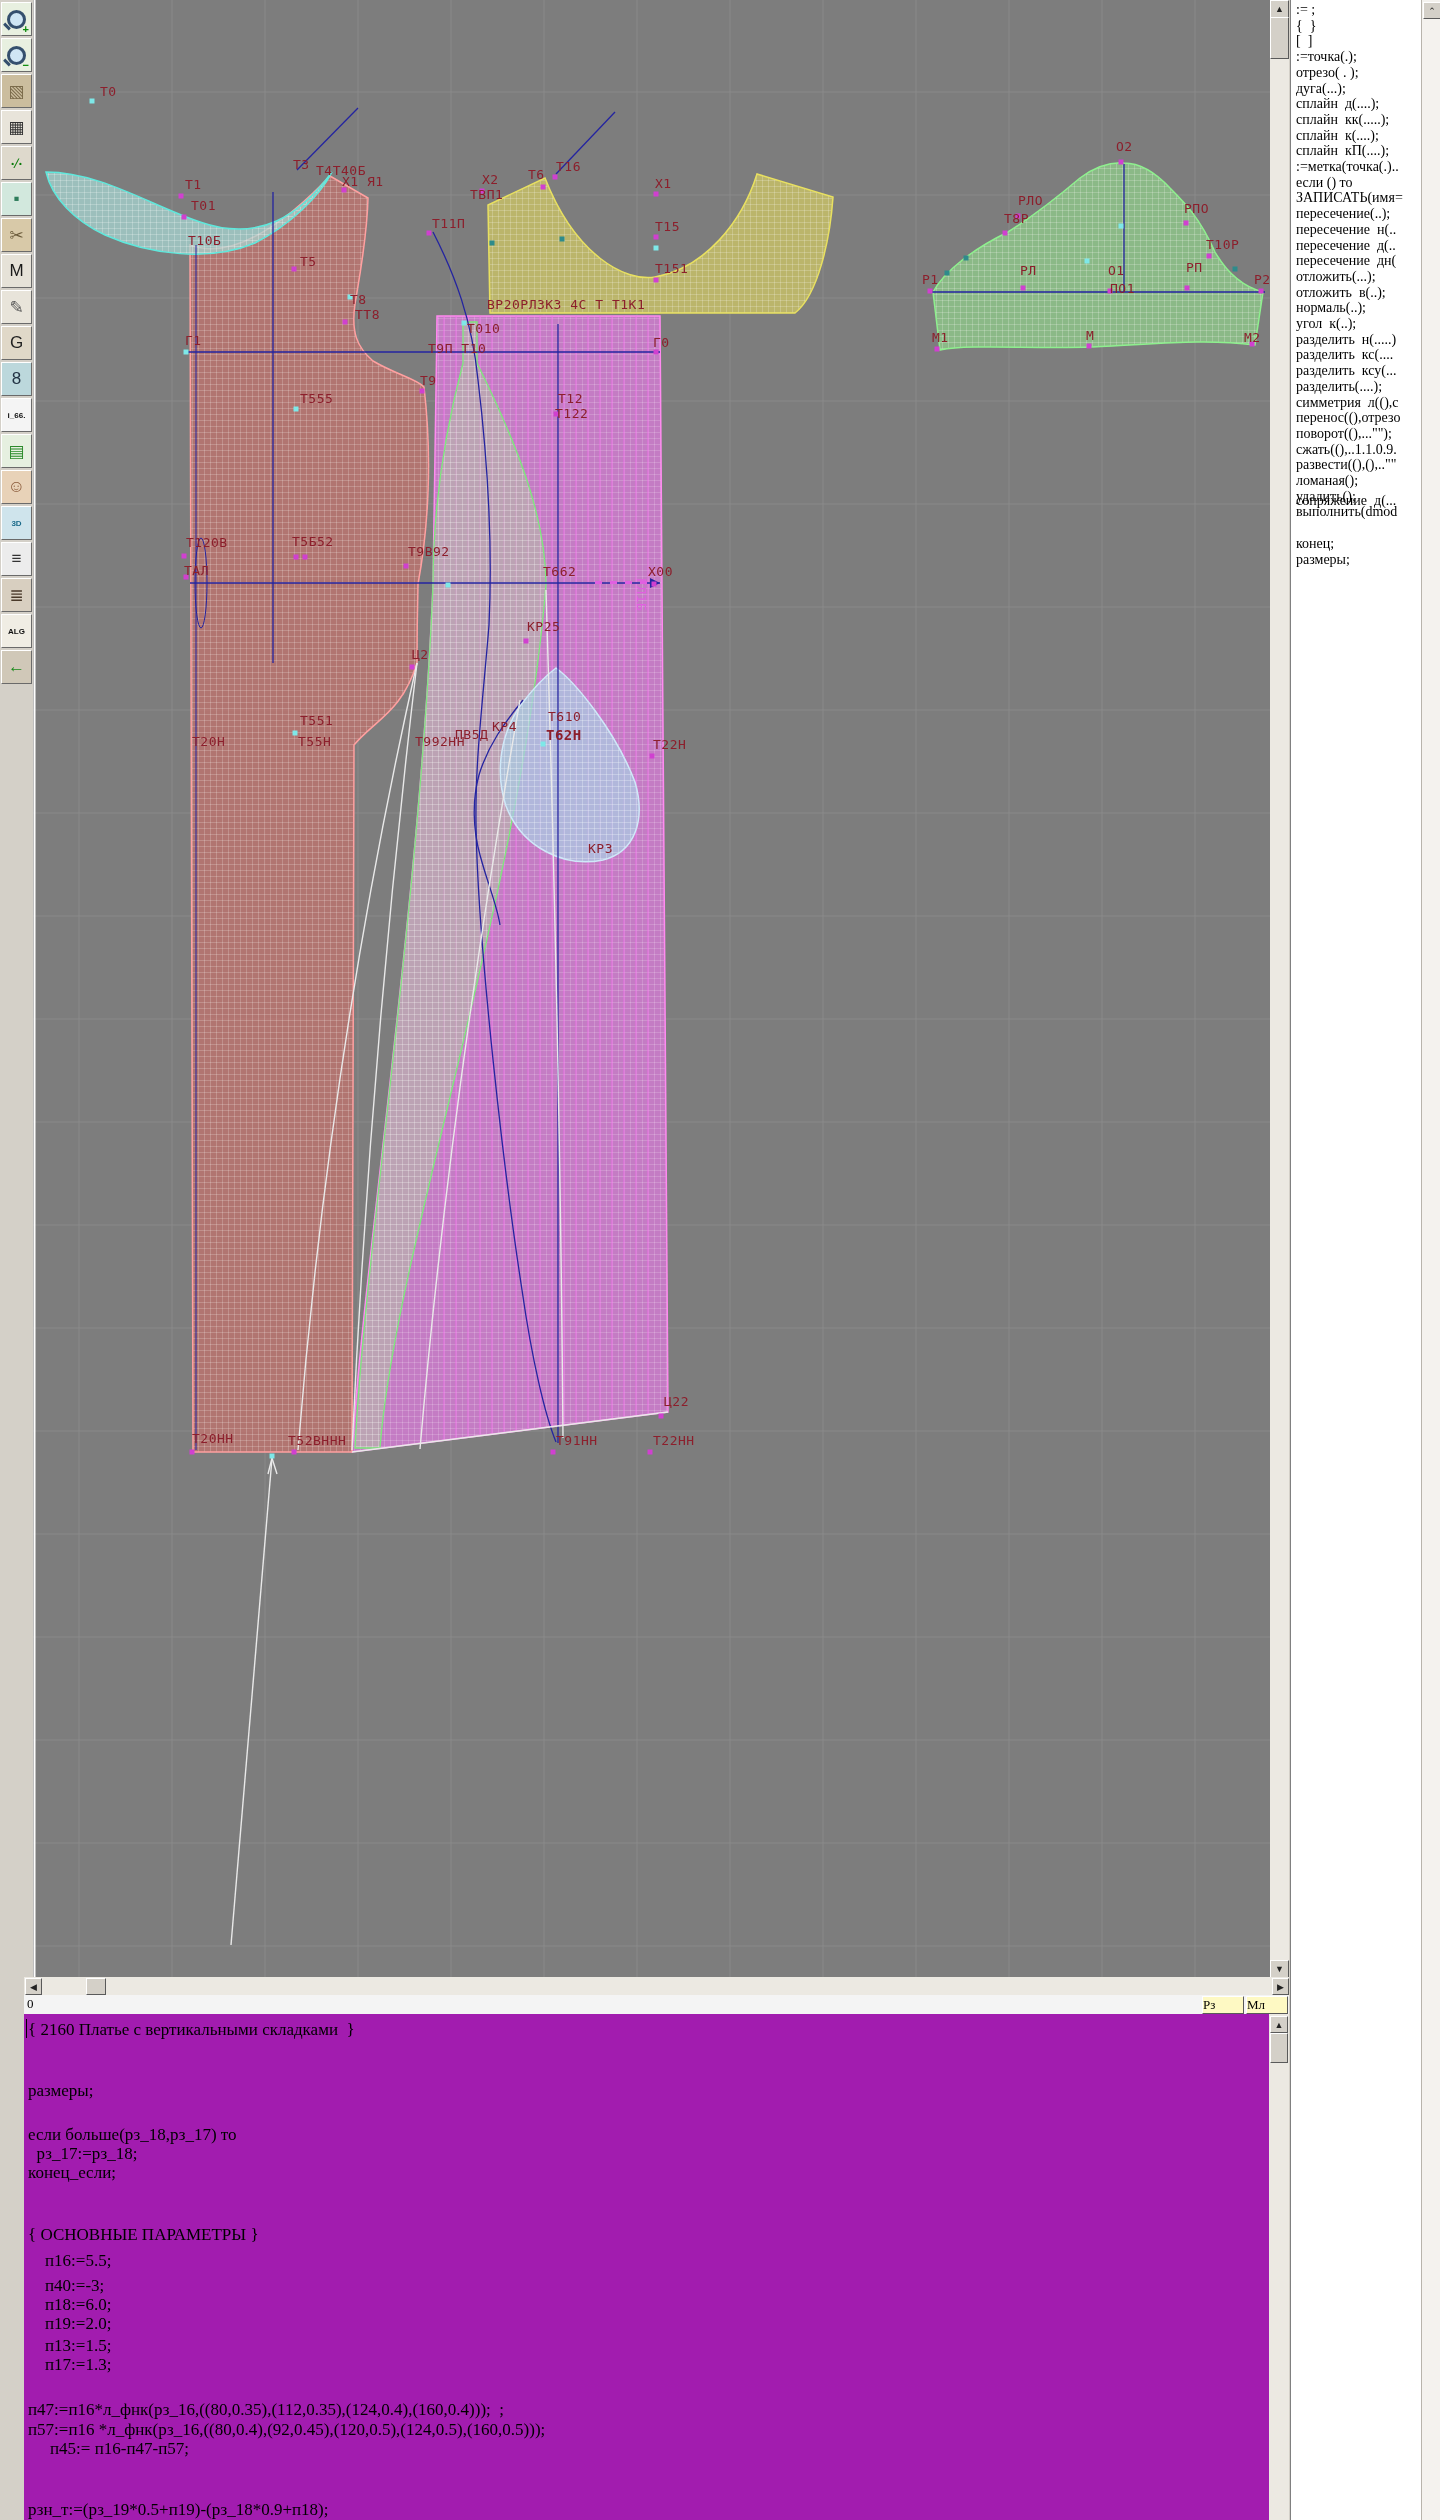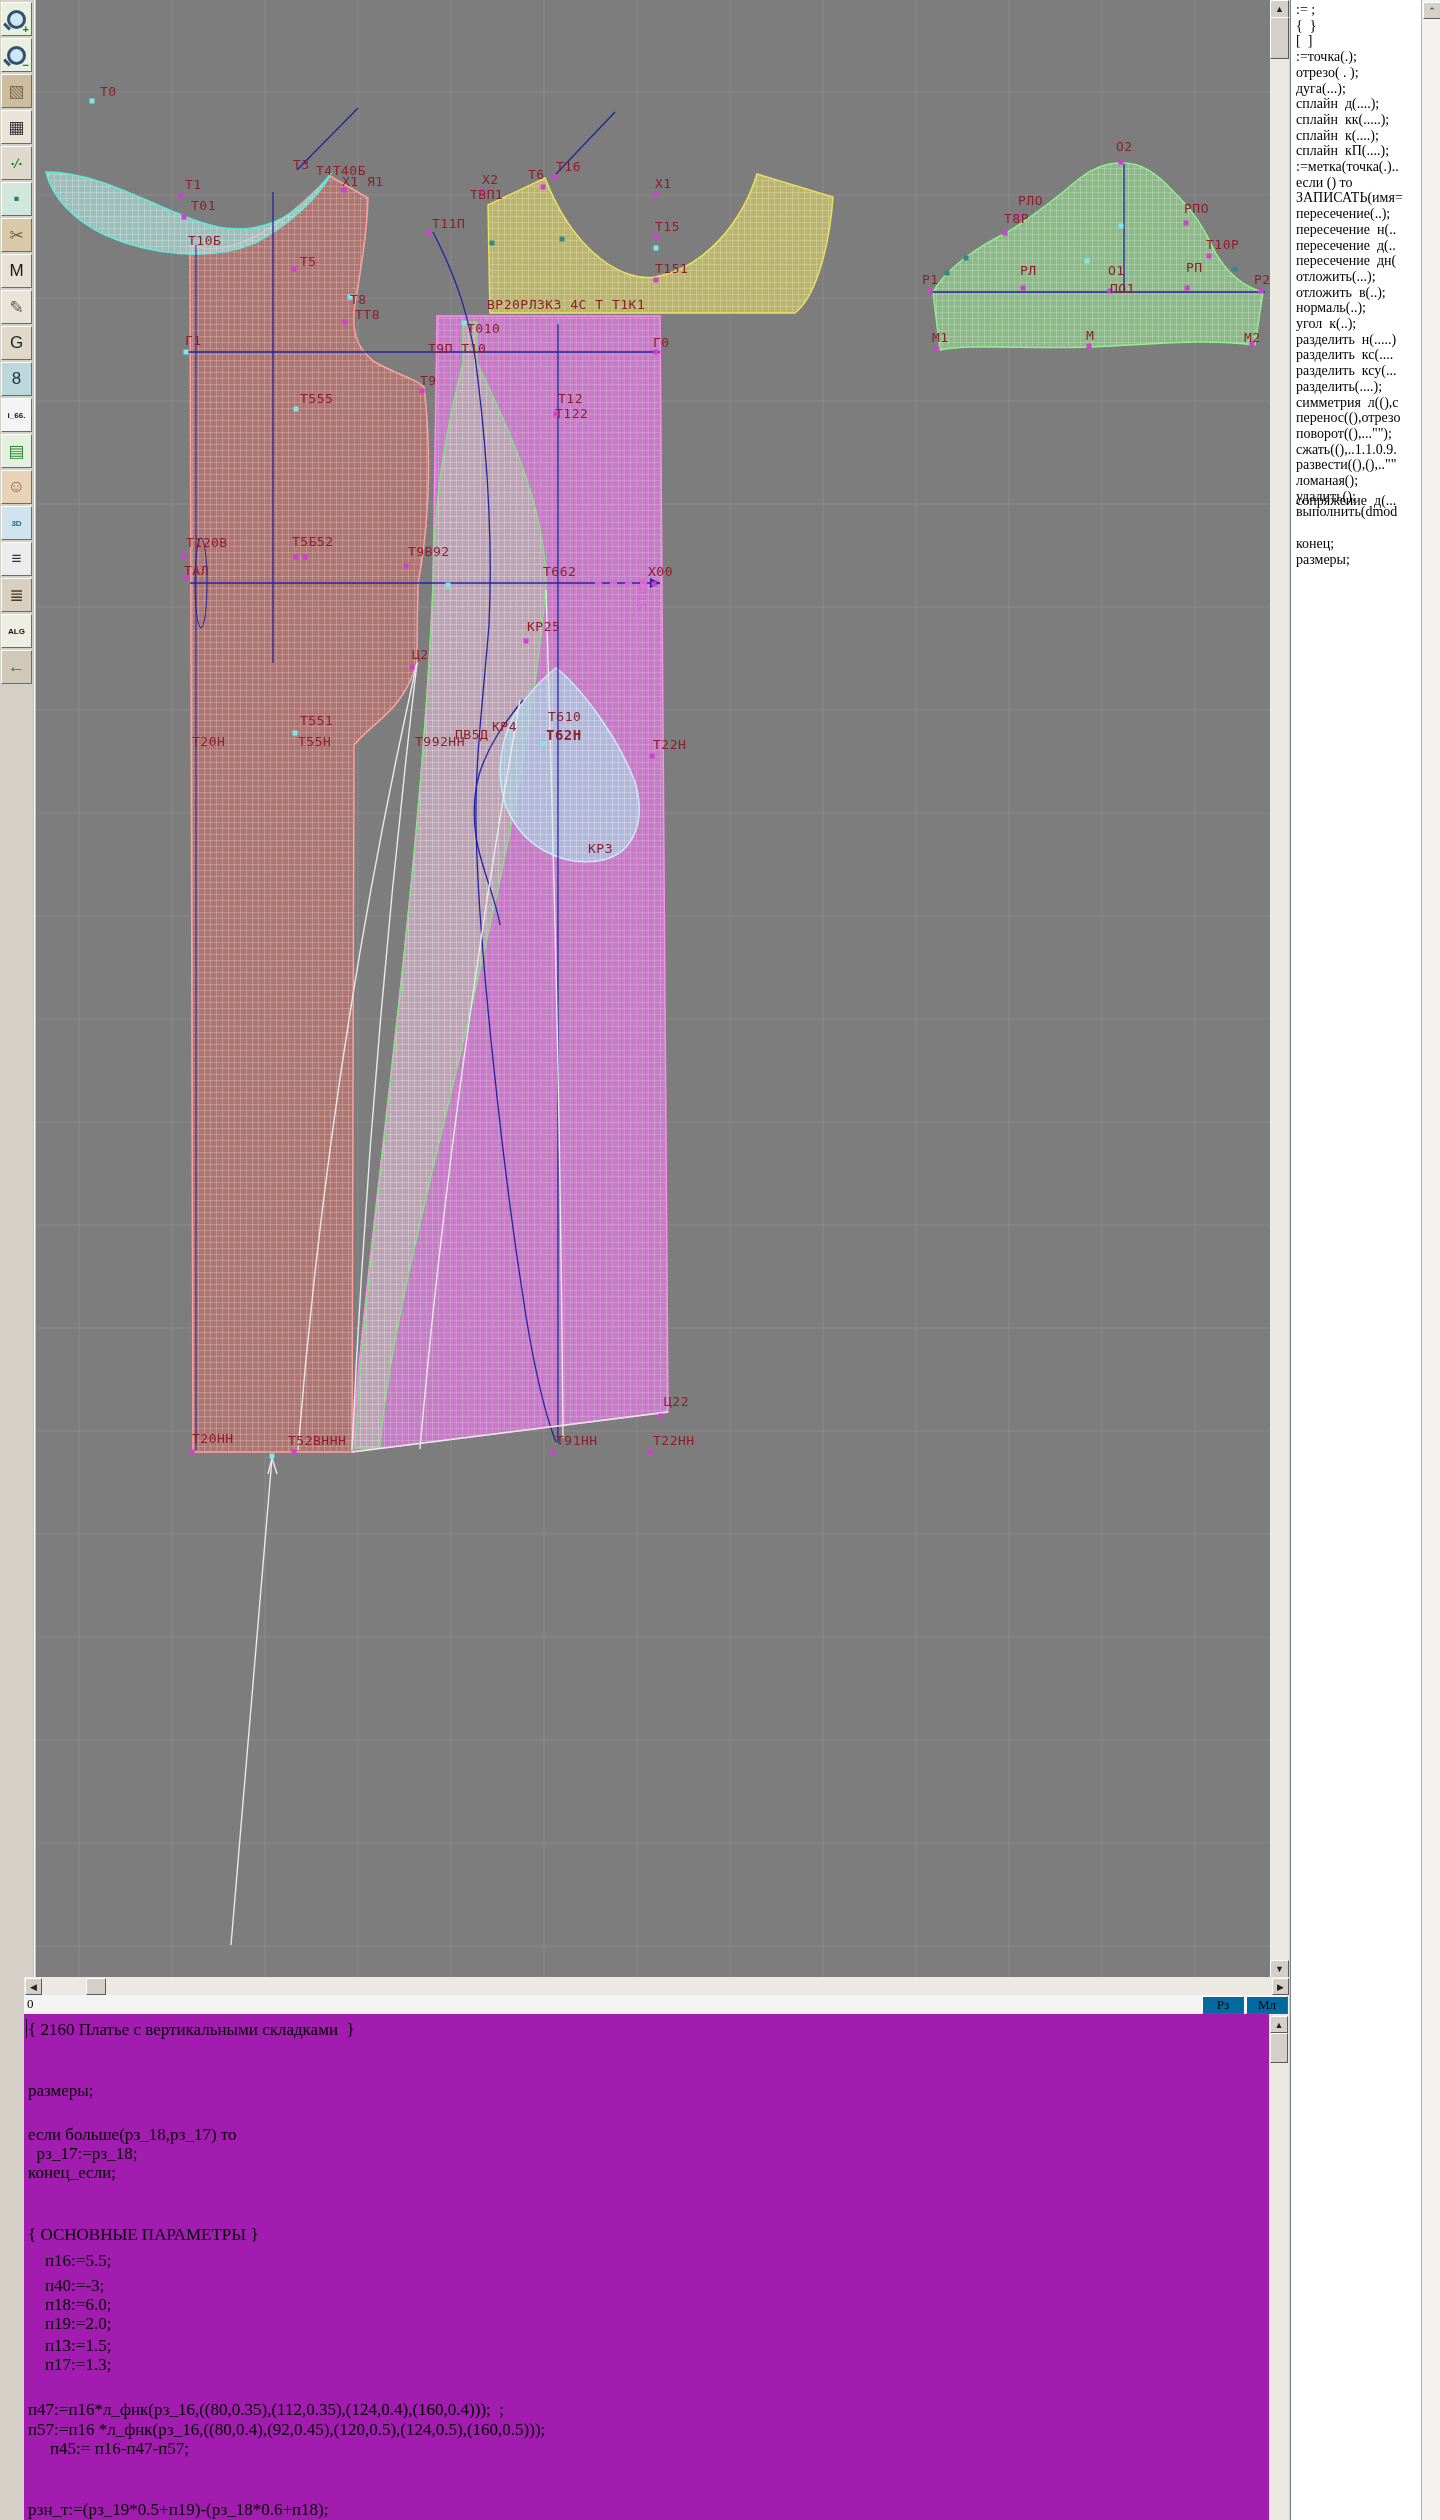--- a/index.html
+++ b/index.html
@@ -26,8 +26,8 @@
   #hscroll{left:24px;top:1977px;width:1265px;height:18px;}
   
   #statusRow{left:24px;top:1995px;width:1265px;height:19px;background:#f4f4f4;border-bottom:1px solid #b0b0b0;}
-  .stbtn{position:absolute;top:1px;width:40px;height:16px;background:#0369a1;border:1px solid;
-    border-color:#fff #5a5a5a #5a5a5a #fff;font:13px "Liberation Serif",serif;text-align:center;cursor:pointer;}
+  .stbtn{position:absolute;top:1px;width:40px;height:16px;background:#fef9c3;border:1px solid;
+    border-color:#fff #5a5a5a #5a5a5a #fff;font:13px "Liberation Serif",serif;text-align:left;cursor:pointer;}
   #zeroLbl{position:absolute;left:3px;top:1px;font:13px "Liberation Serif",serif;color:#000;}
   
   #editor{left:24px;top:2014px;width:1245px;height:506px;background:#a21caf;cursor:text;}

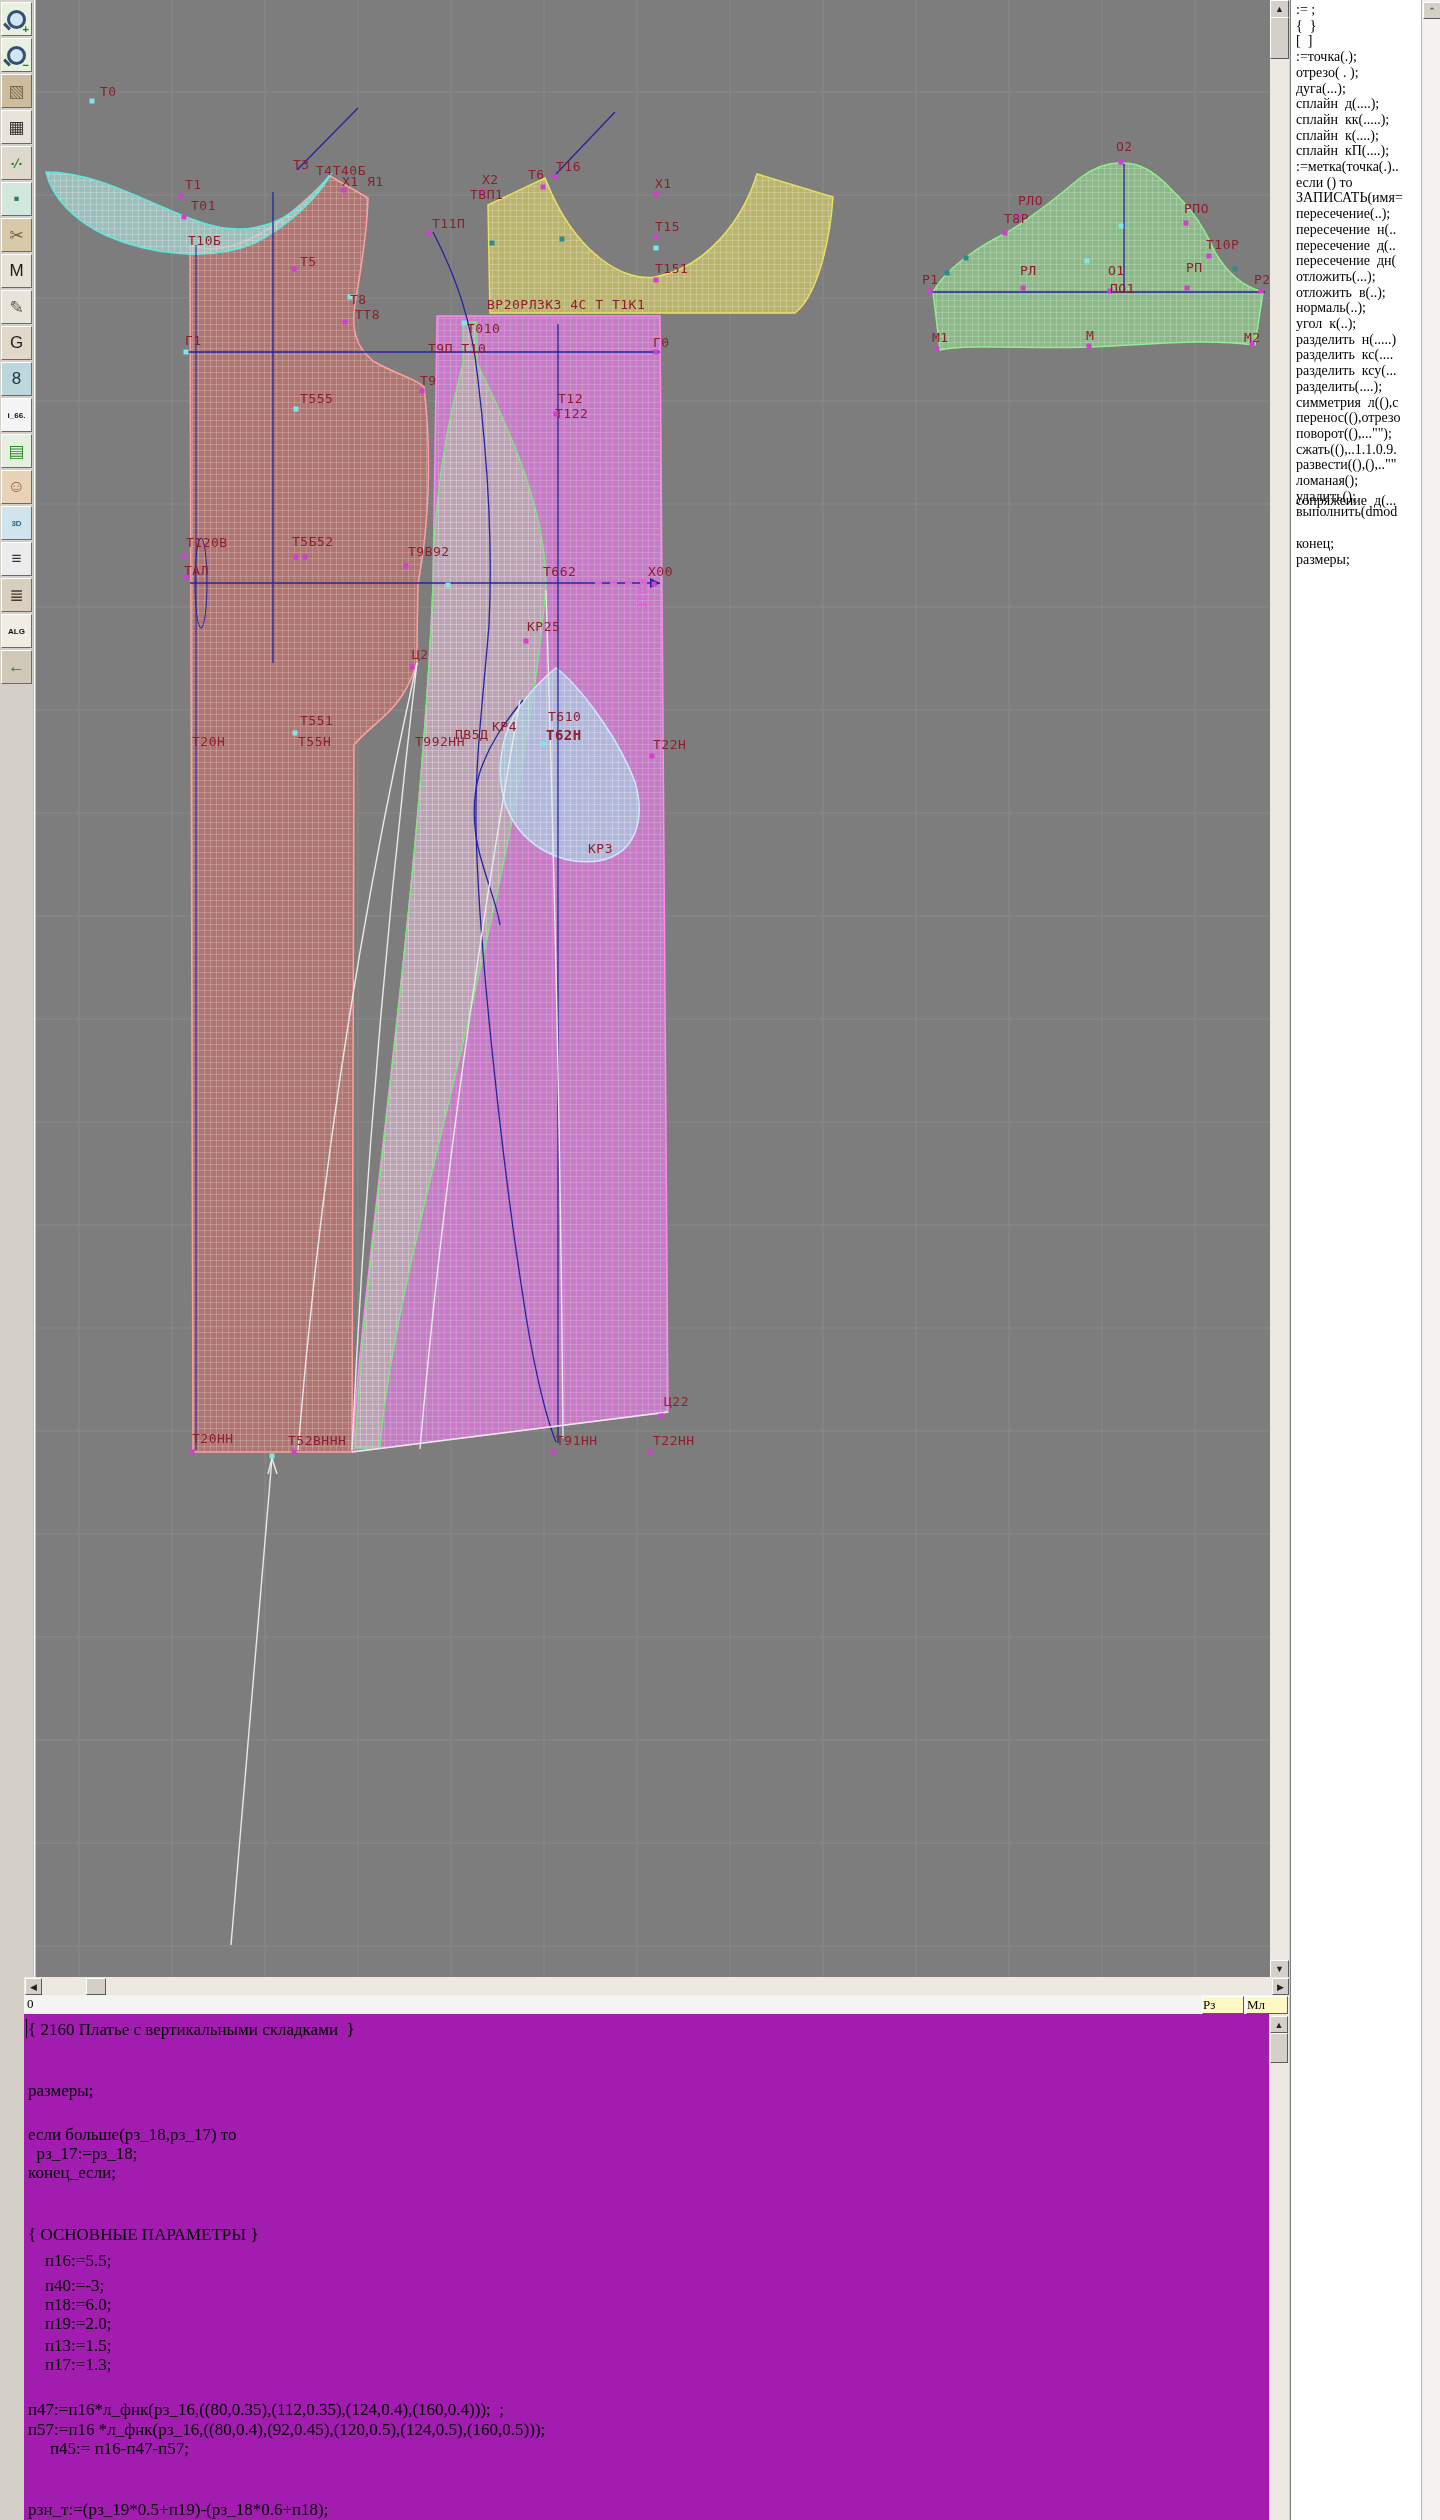--- a/index.html
+++ b/index.html
@@ -380,7 +380,7 @@
     <div class="eline" style="top: 386px;">п47:=п16*л_фнк(рз_16,((80,0.35),(112,0.35),(124,0.4),(160,0.4)));  ;</div>
     <div class="eline" style="top: 406px;">п57:=п16 *л_фнк(рз_16,((80,0.4),(92,0.45),(120,0.5),(124,0.5),(160,0.5)));</div>
     <div class="eline" style="top: 425px; margin-left: 22px;">п45:= п16-п47-п57;</div>
-    <div class="eline" style="top: 486px;">рзн_т:=(рз_19*0.5+п19)-(рз_18*0.6+п18);</div>
+    <div class="eline" style="top: 486px;">рзн_т:=(рз_19*0.5+п19)-(рз_18*0.9+п18);</div>
   </div>
 <div class="abs sb" id="escroll">
   <div class="sbtn" style="left:1px;top:2px;width:16px;height:15px;">▲</div>

